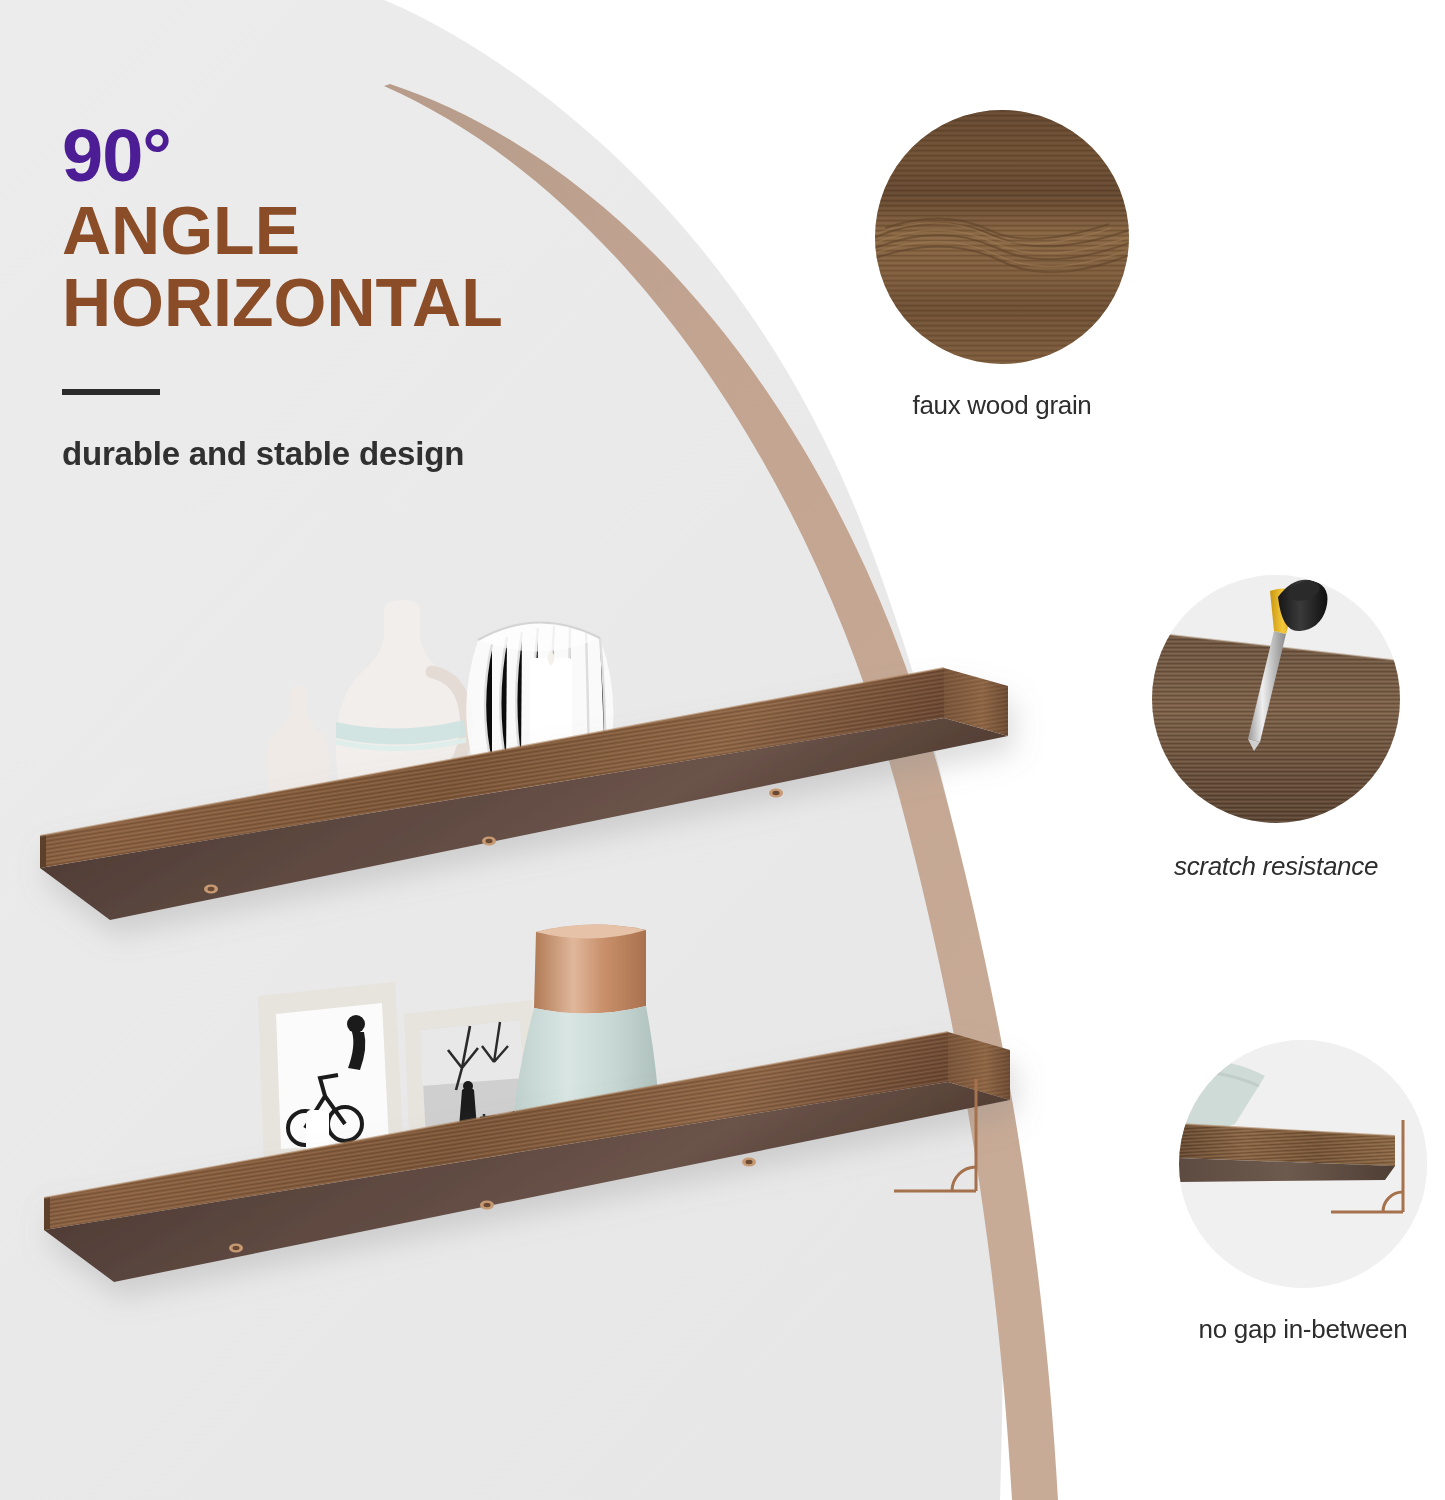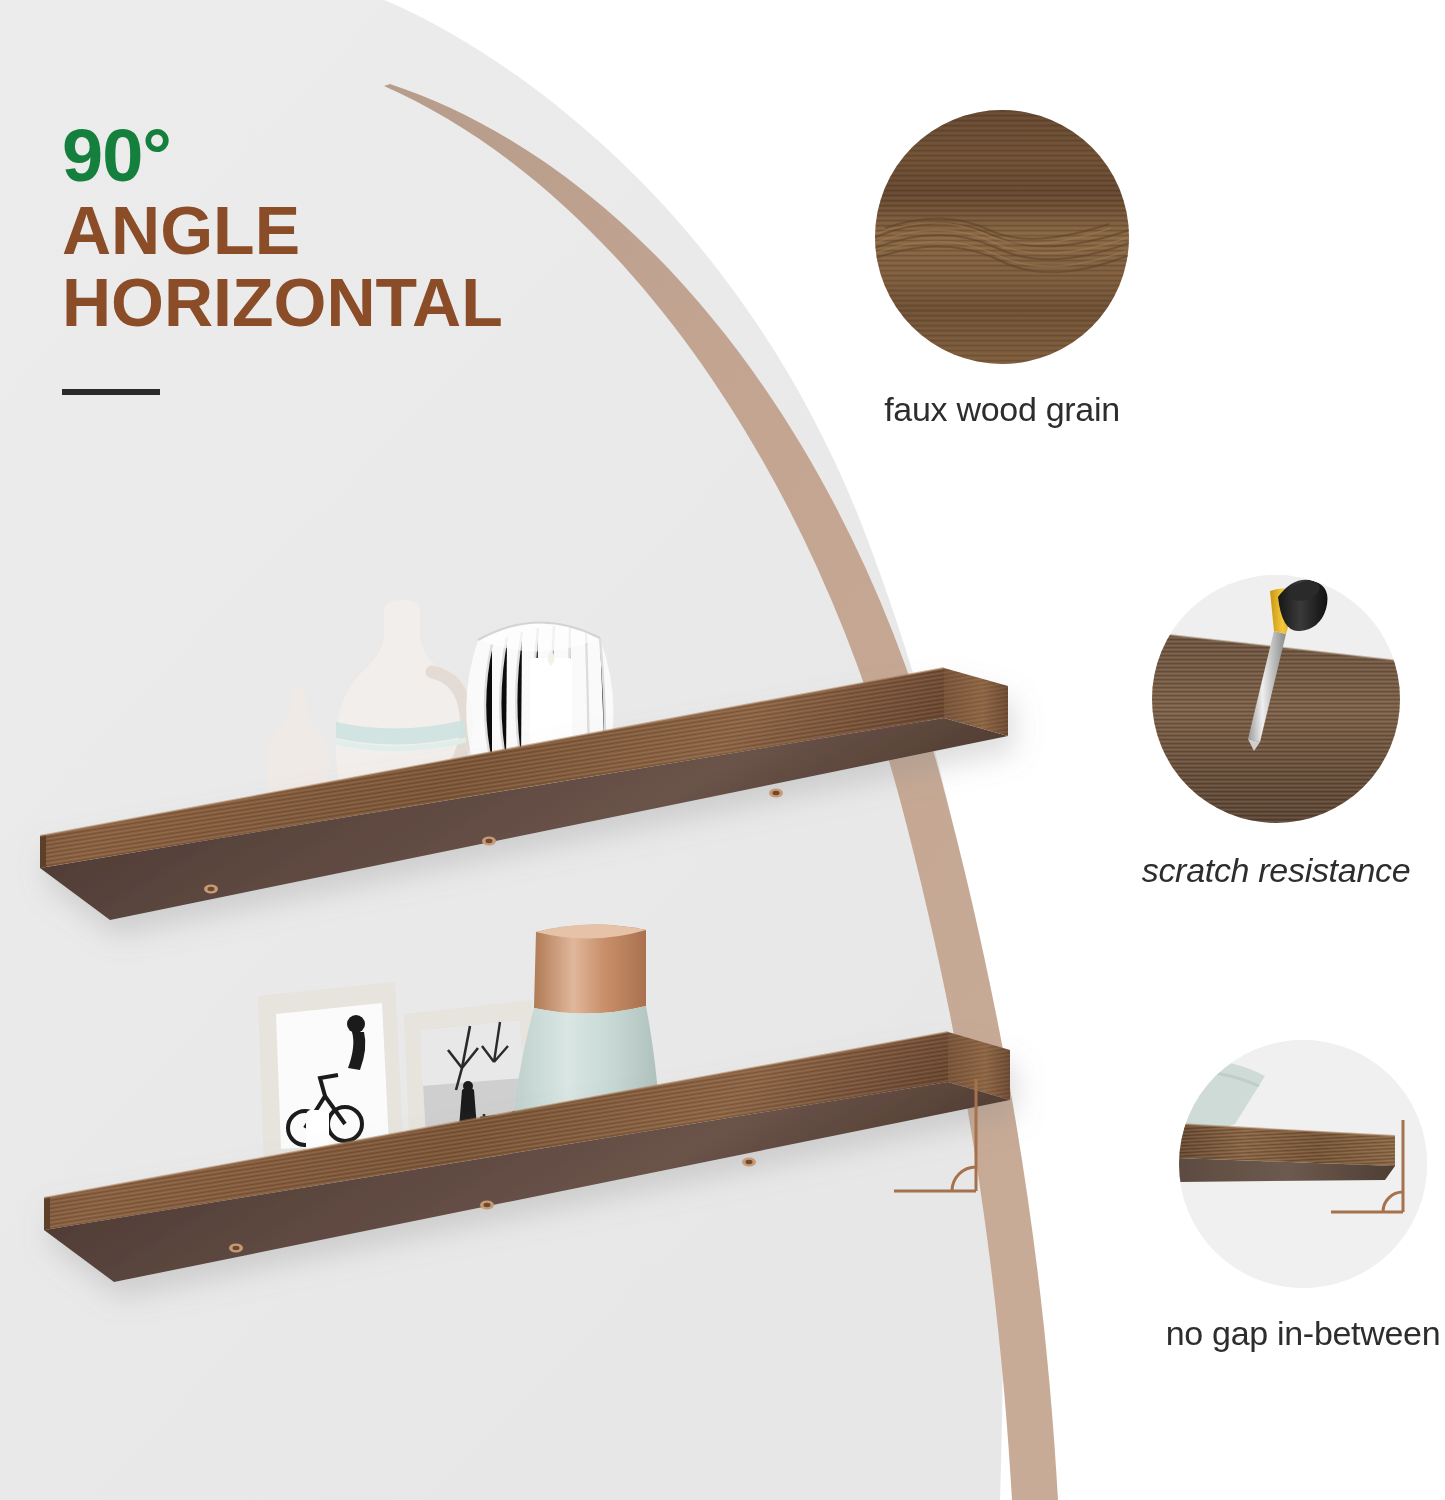--- a/index.html
+++ b/index.html
@@ -20,7 +20,7 @@
   
   .headline-block { position:absolute; left:62px; top:120px; width:620px; }
   .h-deg {
-    font-size:74px; font-weight:bold; color:#15803d;
+    font-size:74px; font-weight:bold; color:#4c1d95;
     line-height:0.98; letter-spacing:-1px;
   }
   .h-main {

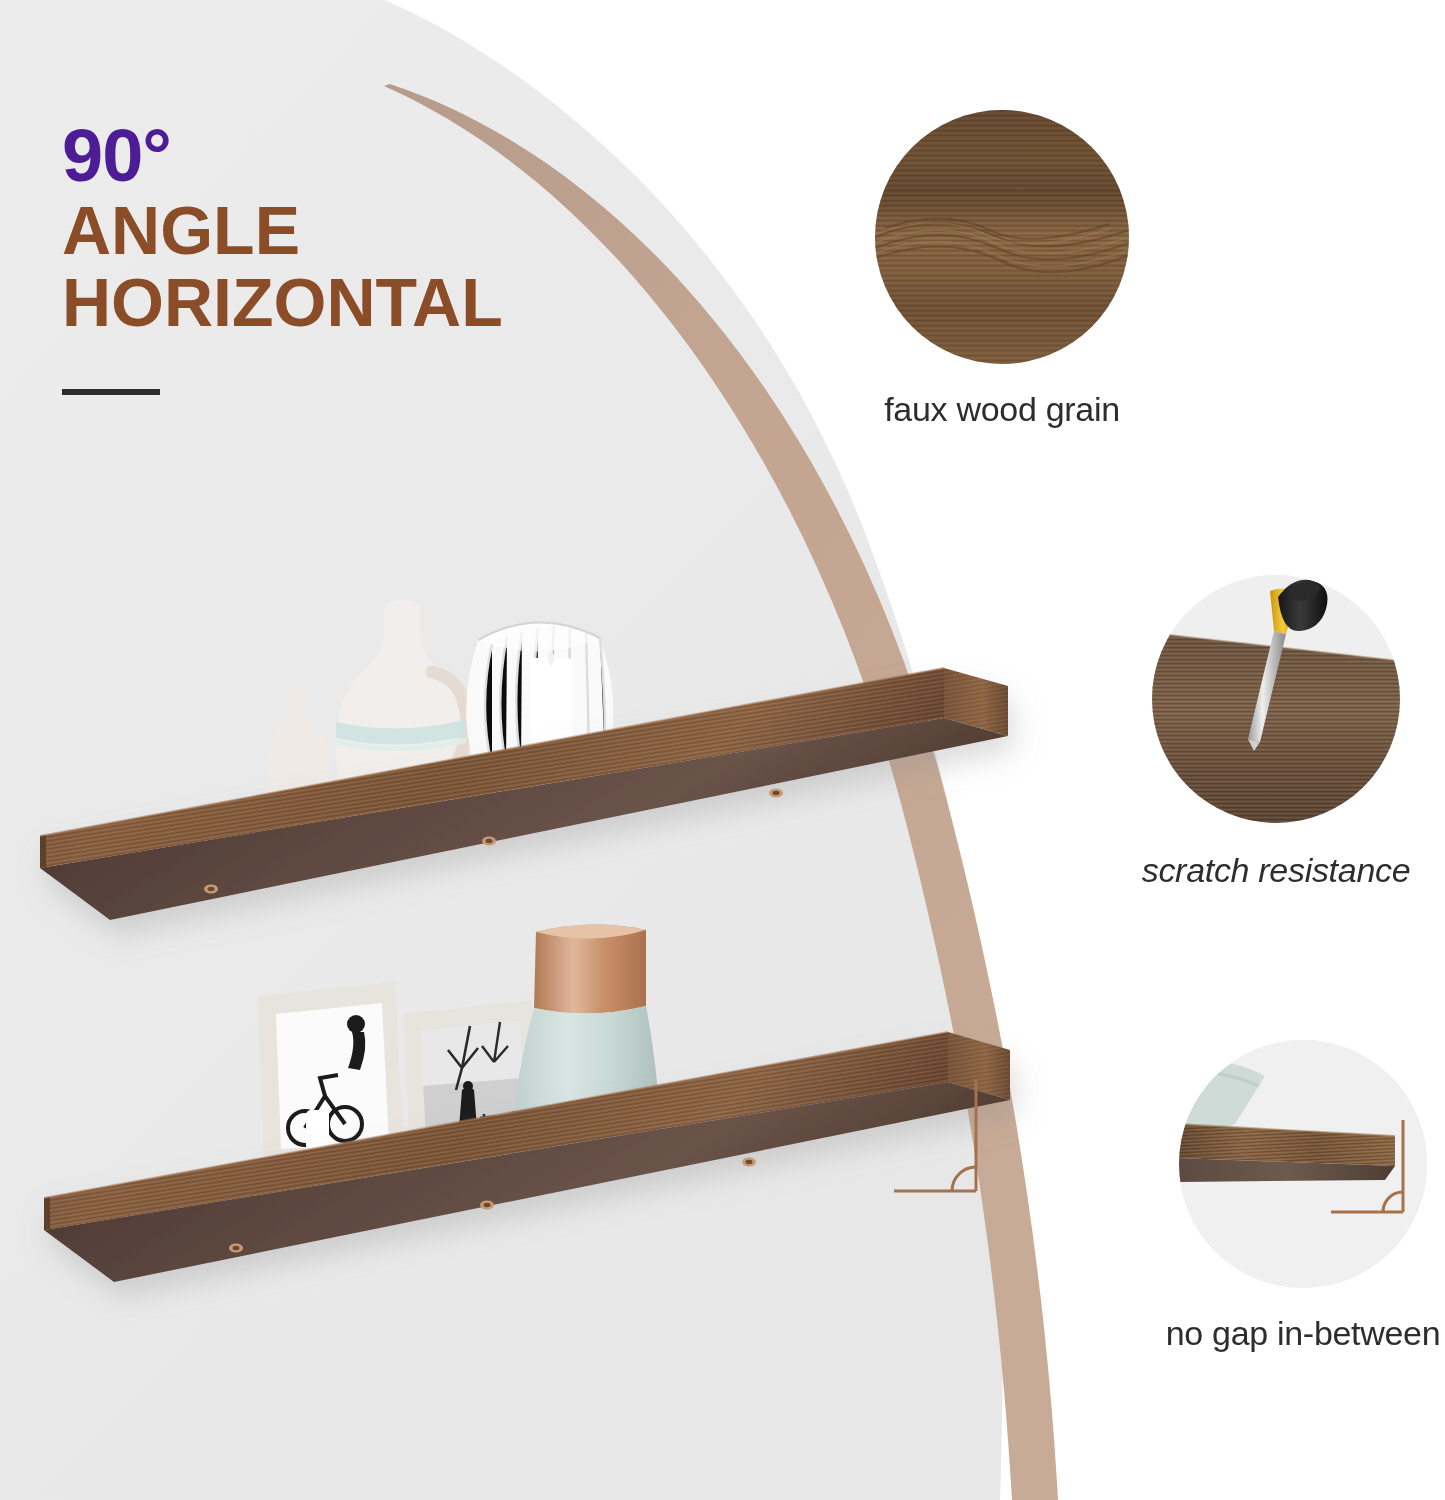--- a/index.html
+++ b/index.html
@@ -46,7 +46,7 @@
     margin:0 auto;
   }
   .callout .cap {
-    font-size:34px; color:#2d2d2d; letter-spacing:-0.3px; white-space:nowrap;
+    font-size:26px; color:#2d2d2d; letter-spacing:-0.3px; white-space:nowrap;
   }
 
   

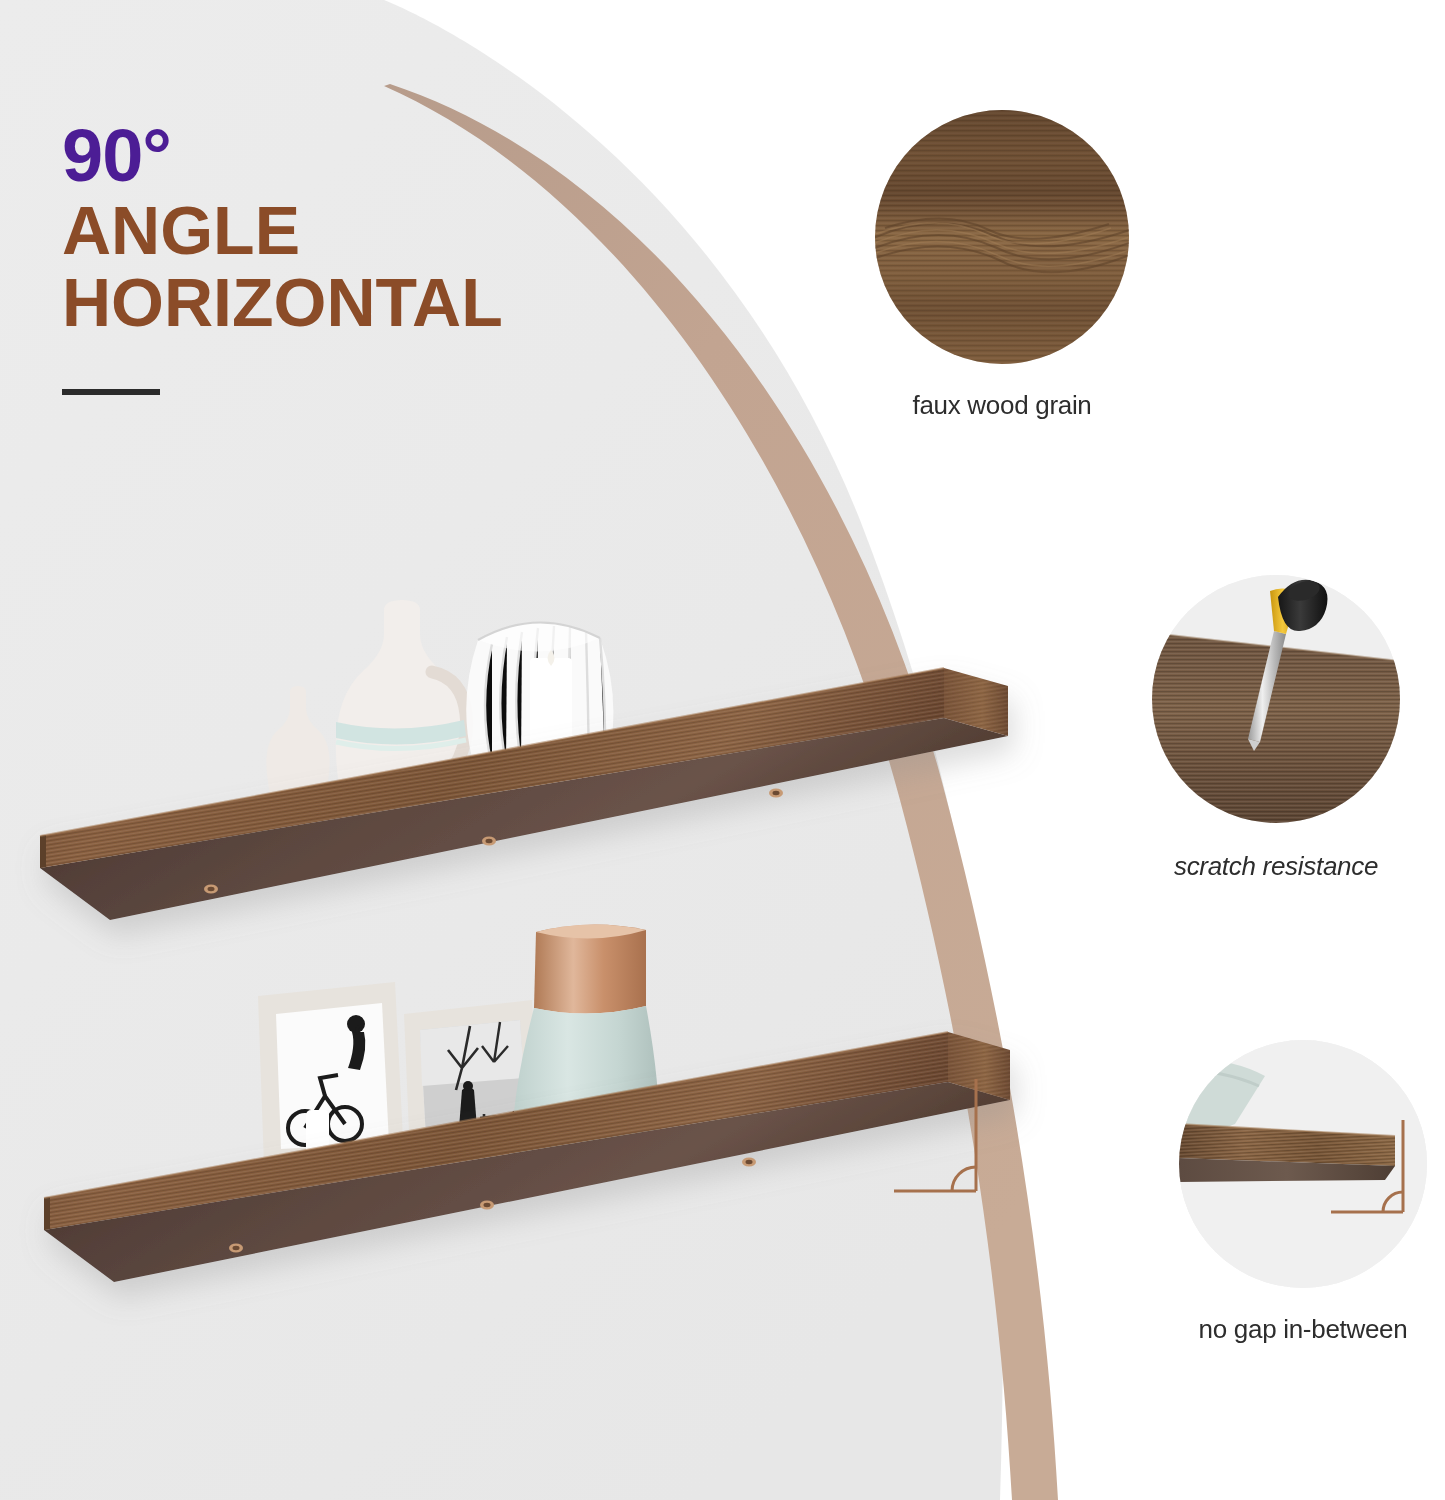--- a/index.html
+++ b/index.html
@@ -92,6 +92,7 @@
     <div class="h-main">ANGLE</div>
     <div class="h-main">HORIZONTAL</div>
     <div class="rule"></div>
+    <div class="subhead">durable and stable design</div>
   </div>
 
   <div class="shelf-wrap" style="left:0px; top:520px;">

